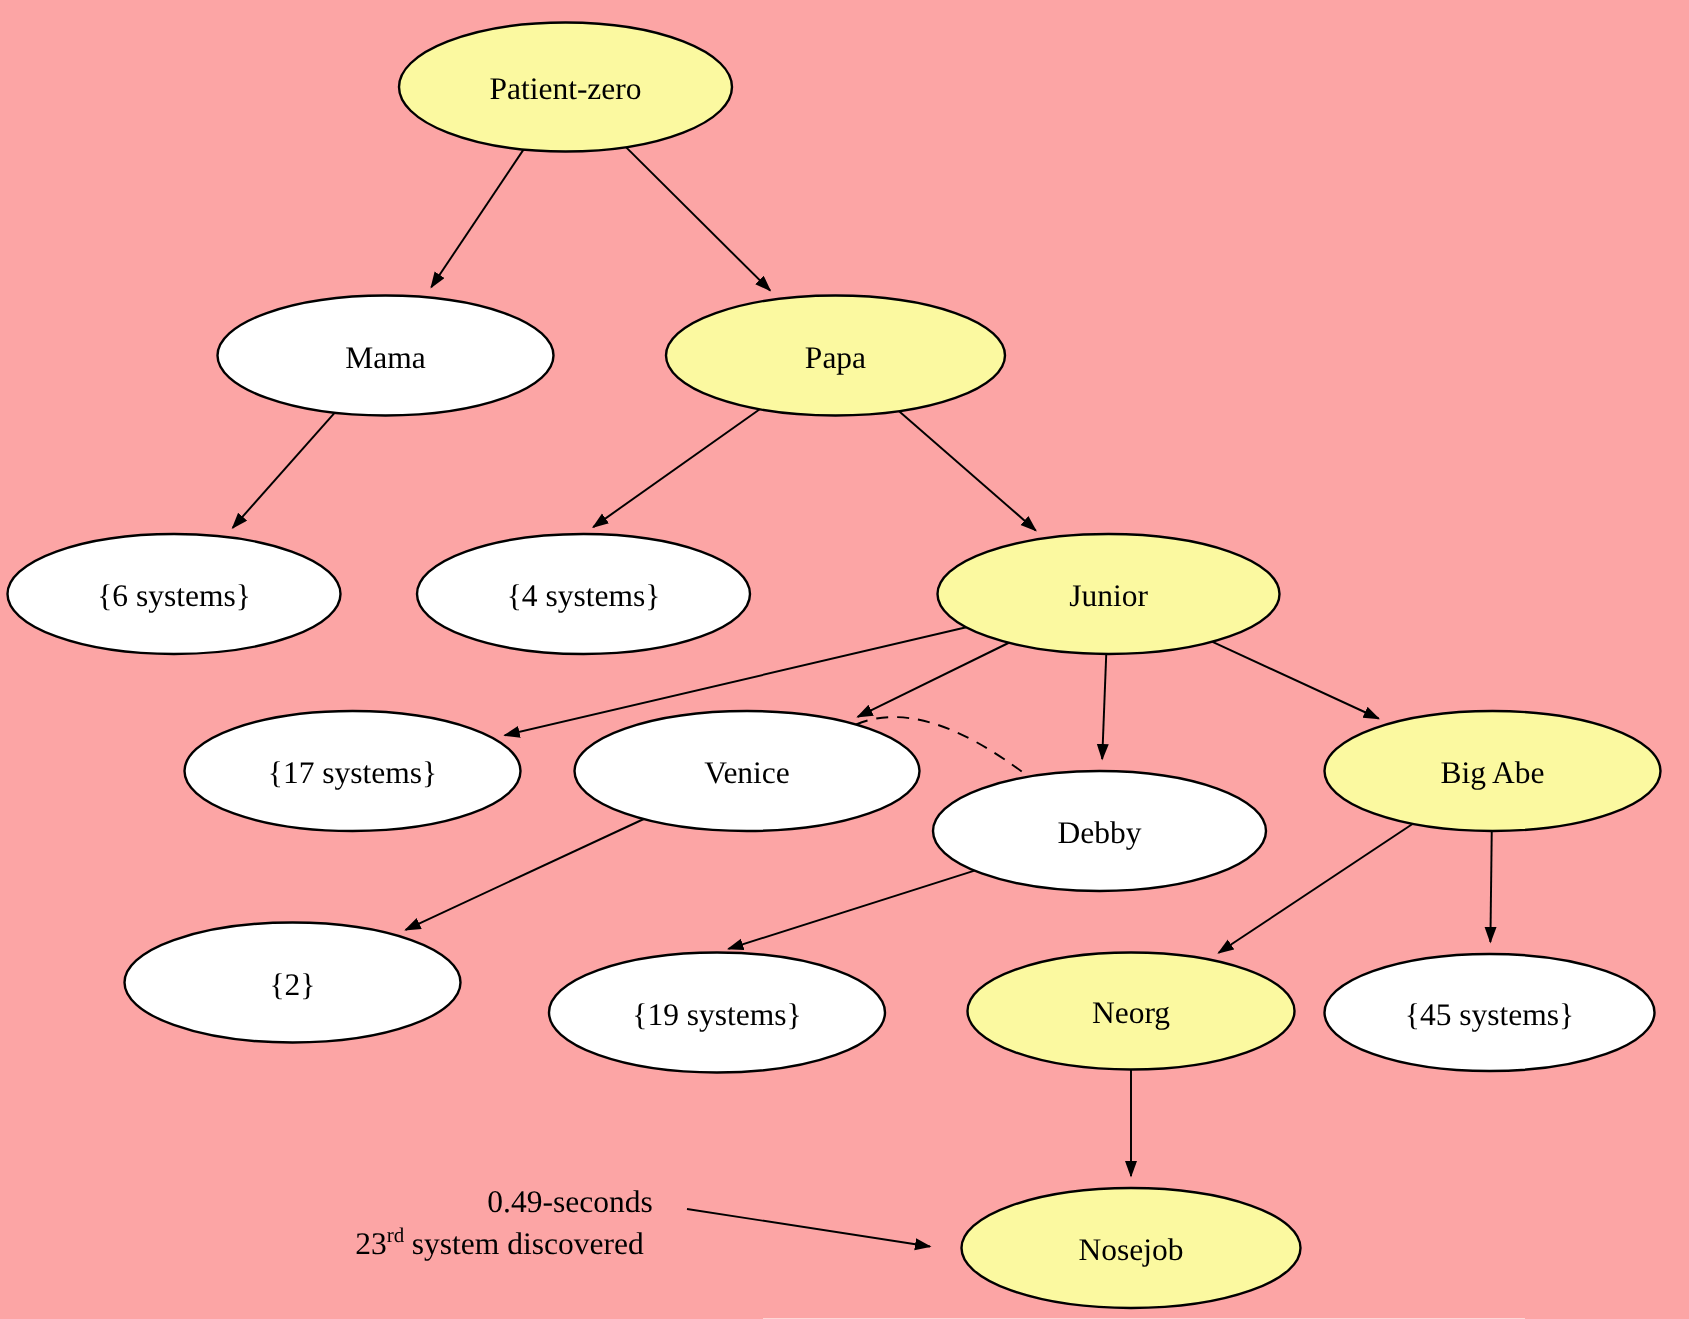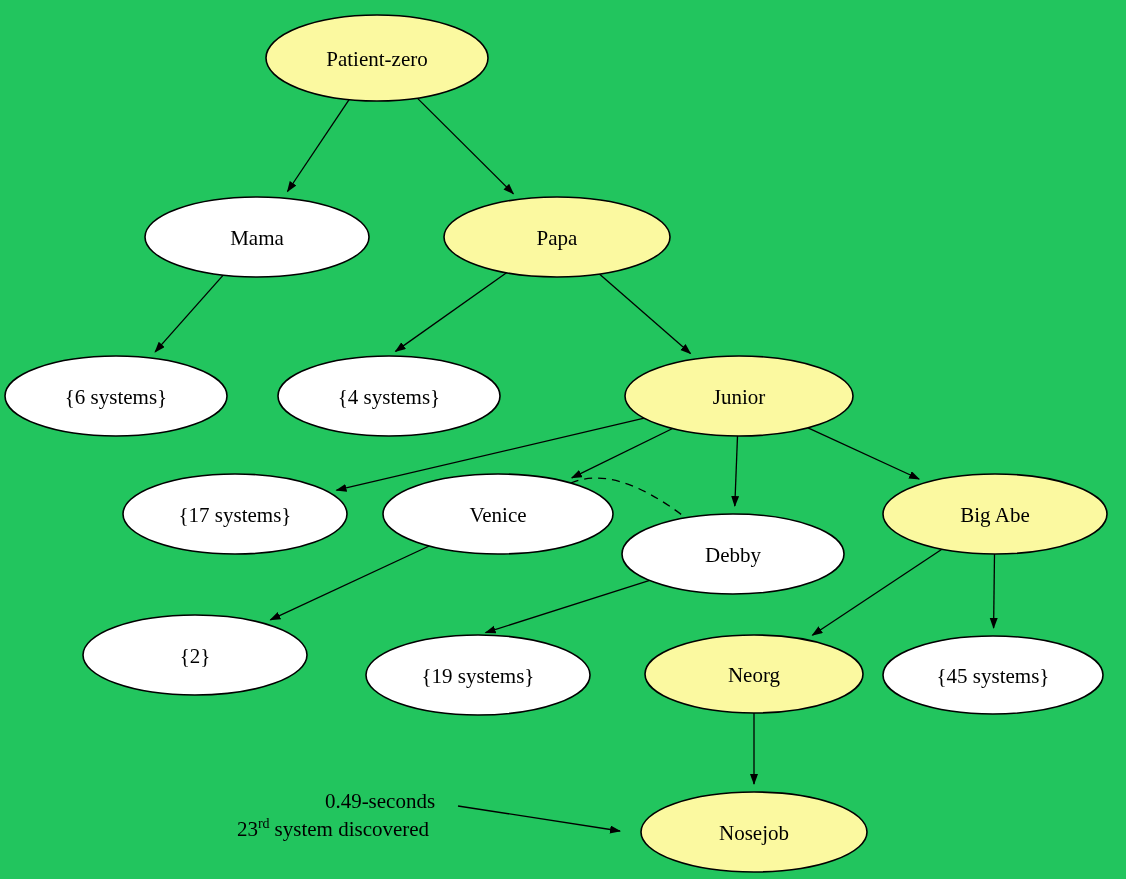--- a/index.html
+++ b/index.html
@@ -6,7 +6,7 @@
   .canvas {
     position:relative;
     width:1126px; height:879px;
-    background:#22c55e;
+    background:#fca5a5;
     font-family:"Liberation Serif","DejaVu Serif",serif;
   }
   svg { position:absolute; left:0; top:0; }

